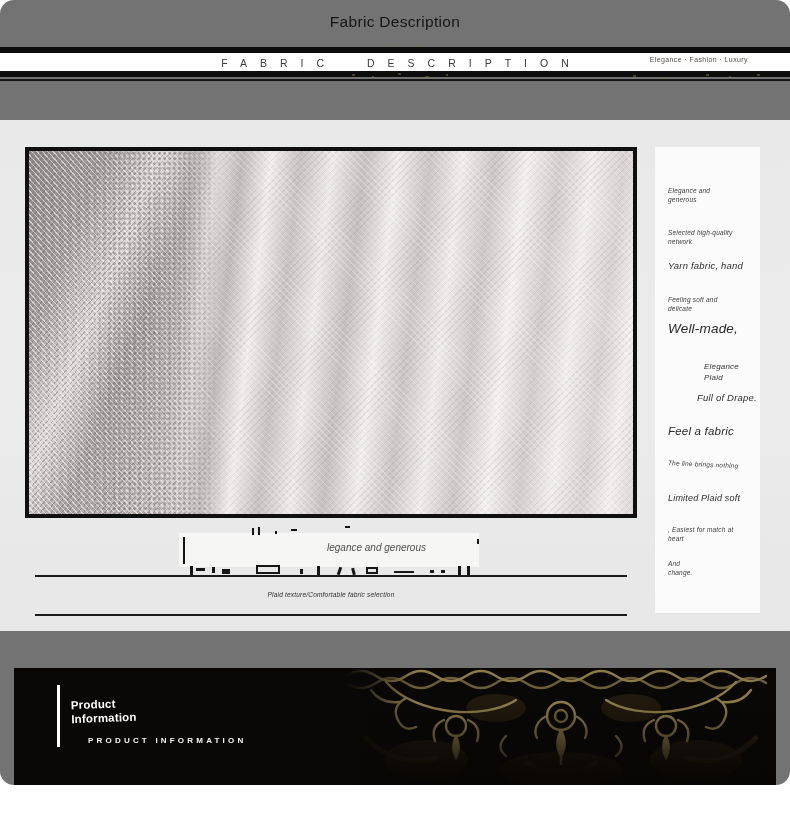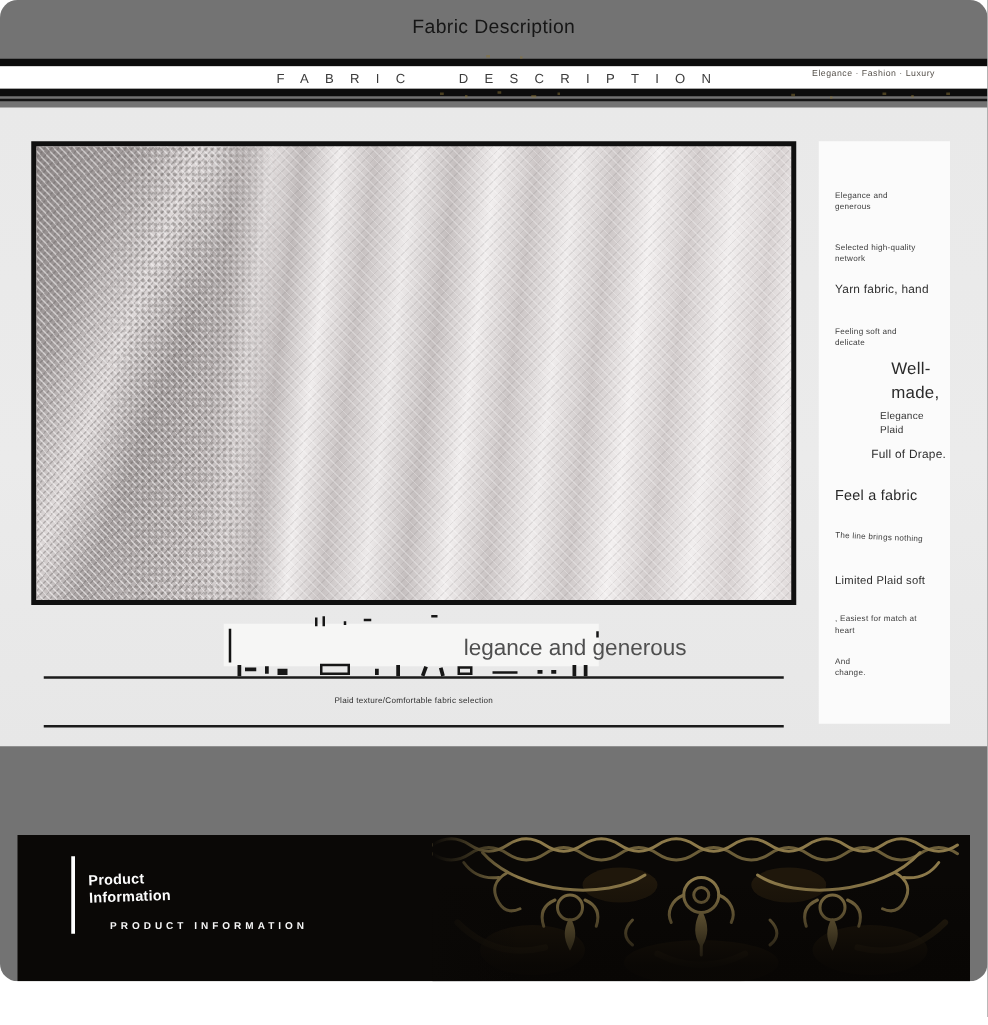--- a/index.html
+++ b/index.html
@@ -19,8 +19,8 @@
   .speck    { position:absolute; background:#8a7435; opacity:.5; }
 
   
-  .main-section { position:absolute; top:86px; left:0; width:790px; height:511px;
-    background:linear-gradient(180deg,#e9e9e9 0%,#ebebeb 55%,#e7e7e7 100%); }
+  .main-section { position:absolute; top:120px; left:0; width:790px; height:511px;
+    background:linear-gradient(180deg,#e9e9e9 0%,#ebebeb 55%,#e7e7e7 100%);font-style:italic; }
 
   
   .photo-frame { position:absolute; left:25px; top:27px; width:612px; height:371px;

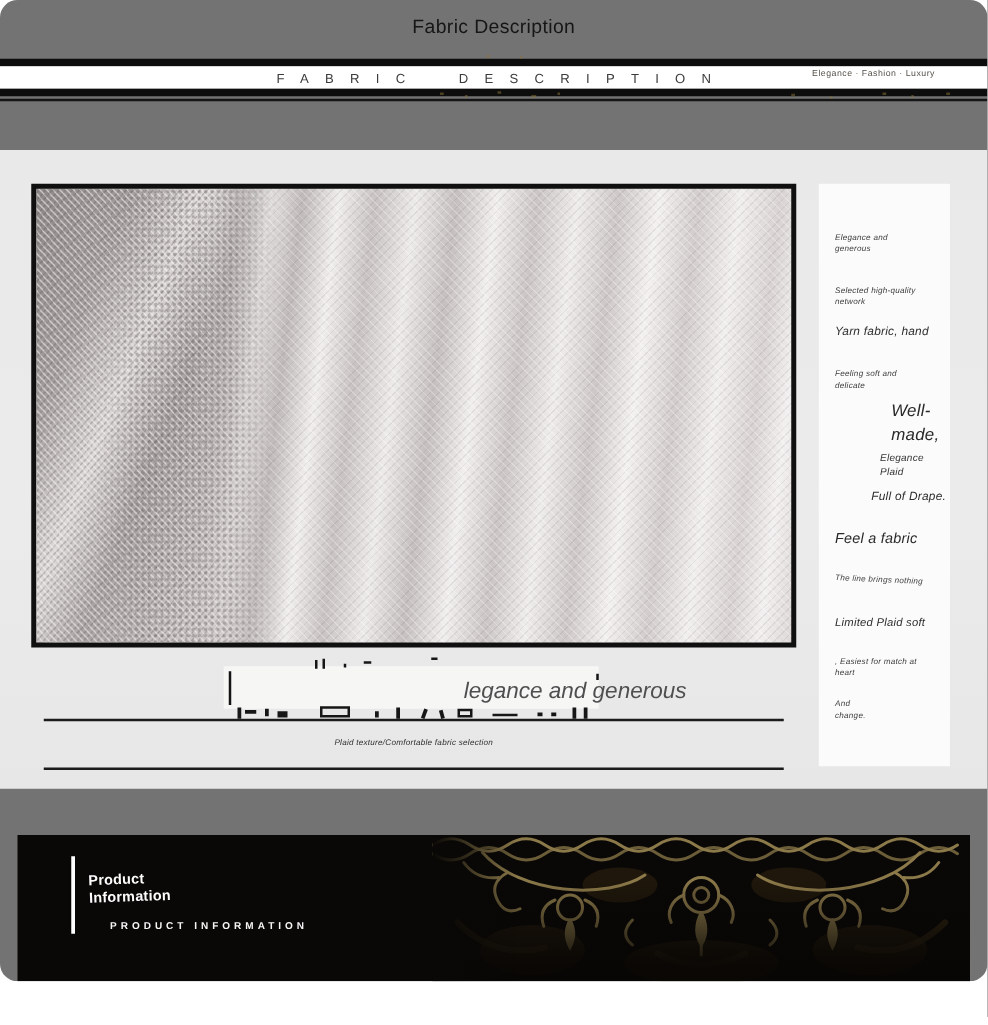--- a/index.html
+++ b/index.html
@@ -56,7 +56,7 @@
   .si-1 { top:81px;  width:80px; }
   .si-2 { top:112px; font-size:9.5px;  color:#2e2e2e; }
   .si-3 { top:148px; width:62px; }
-  .si-4 { top:173px; font-size:13.5px; color:#2a2a2a;margin-left:45px; }
+  .si-4 { top:173px; font-size:13.5px; color:#2a2a2a; }
   .si-5 { top:214px; font-size:8px;    color:#333;margin-left:36px; }
   .si-6 { top:244px; font-size:9.5px;  color:#2e2e2e;margin-left:29px; }
   .si-7 { top:276px; font-size:11.5px; color:#282828; }

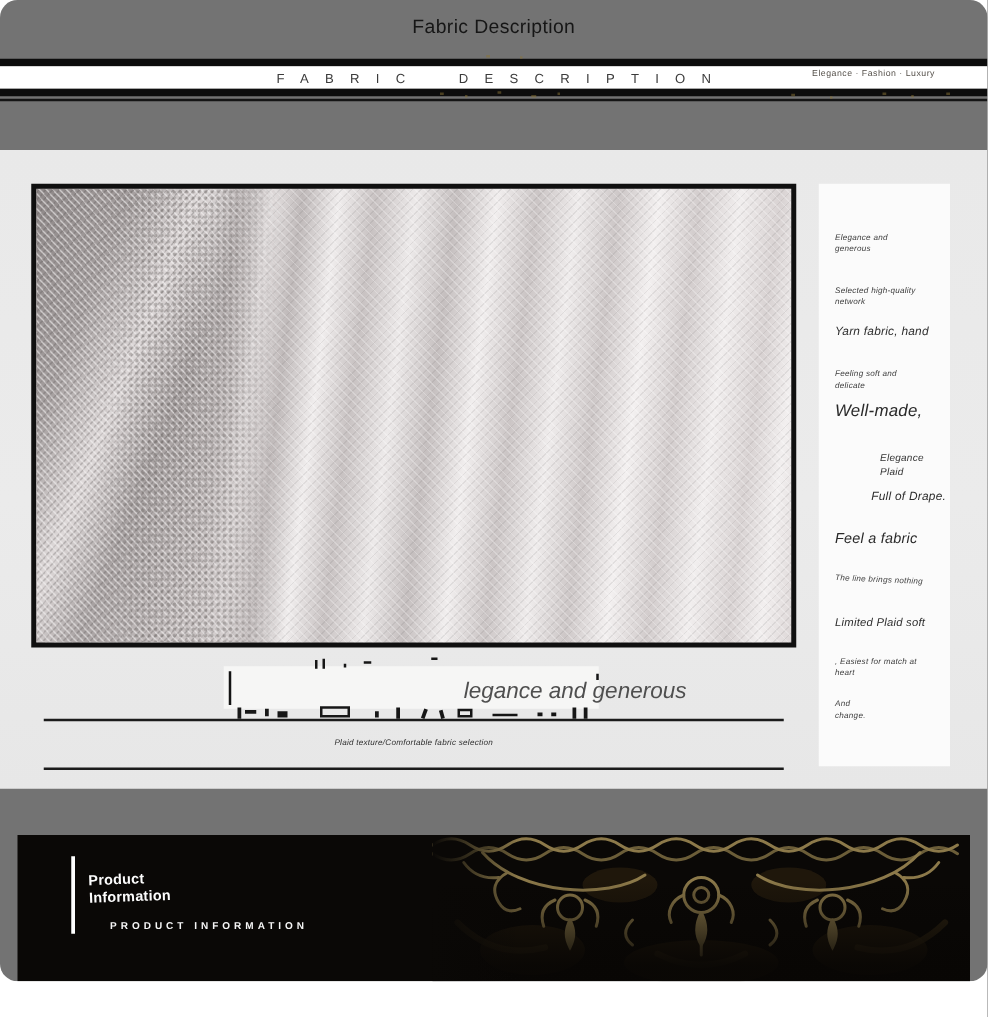--- a/index.html
+++ b/index.html
@@ -69,7 +69,7 @@
   .caption-box { position:absolute; left:179px; top:413px; width:300px; height:34px; background:#f6f6f5; }
   .caret { position:absolute; left:183px; top:417px; width:2px; height:27px; background:#141414; }
   .headline { position:absolute; left:189px; top:413px; font-size:26px; color:#1f1f1f; letter-spacing:.5px; }
-  .overlap-text { position:absolute; left:327px; top:422px; font-size:18px; color:#4f4f4f;margin-left:44px; }
+  .overlap-text { position:absolute; left:327px; top:422px; font-size:10px; color:#4f4f4f; }
   .fg { position:absolute; background:#161616; }
   .fg-hollow { background:transparent; border:2.5px solid #161616; }
   .rule { position:absolute; left:35px; width:592px; height:2px; background:#1b1b1b; }

